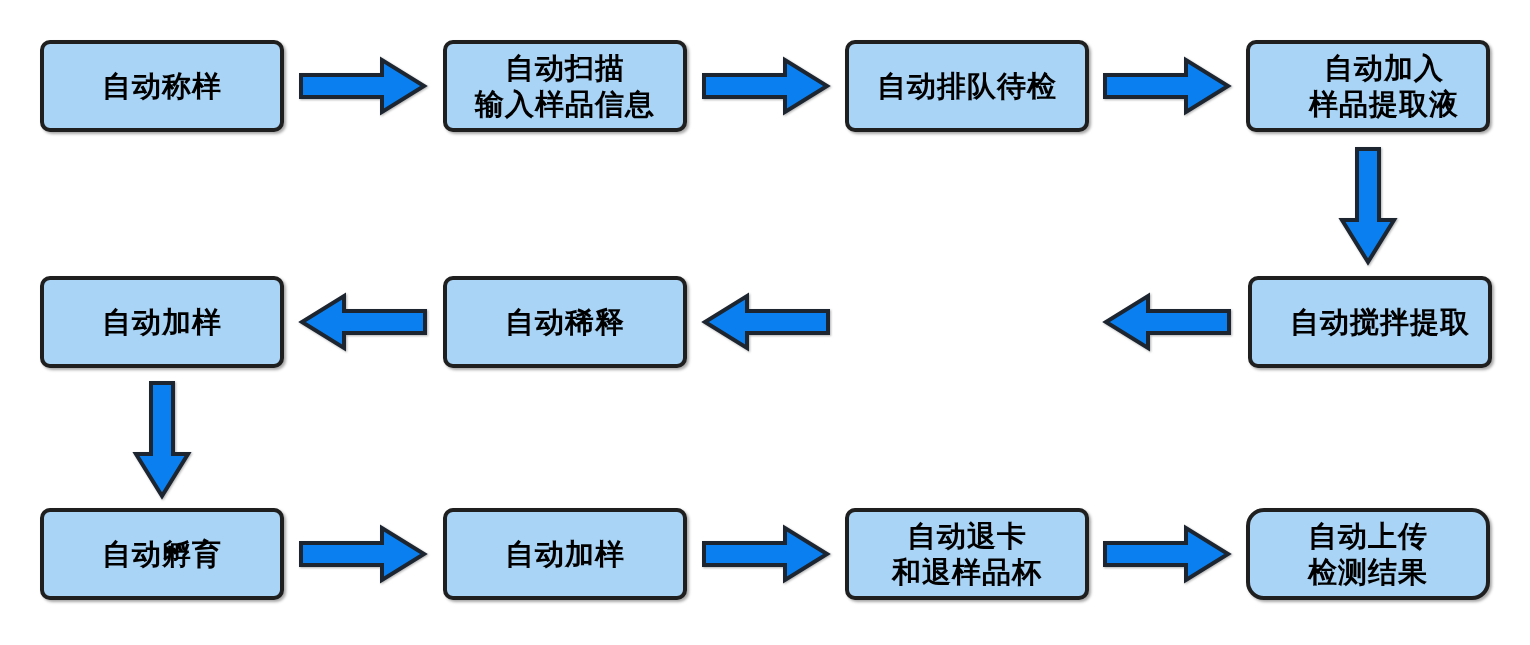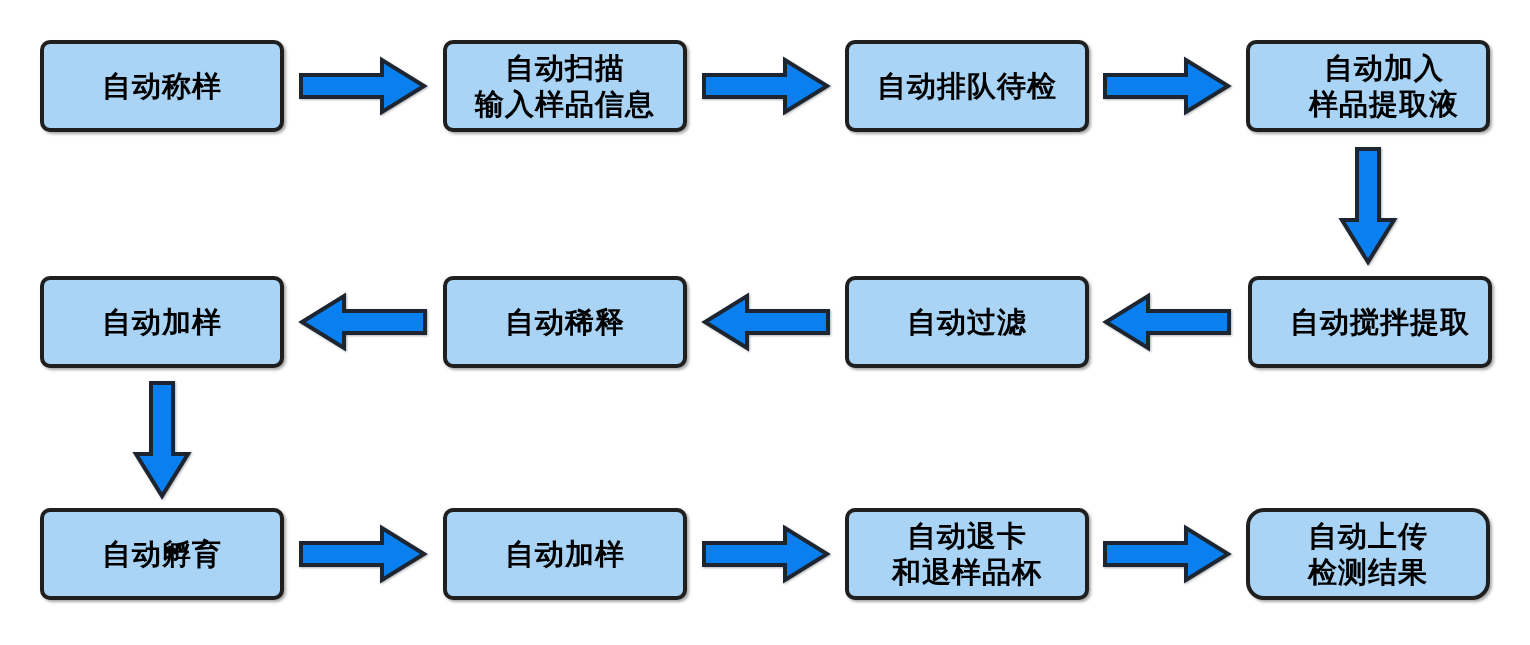--- a/index.html
+++ b/index.html
@@ -89,7 +89,6 @@
 样品提取液</div>
 
   <div class="node n4">自动搅拌提取</div>
-  <div class="node n5">自动过滤</div>
   <div class="node n6">自动稀释</div>
   <div class="node n7">自动加样</div>
 

